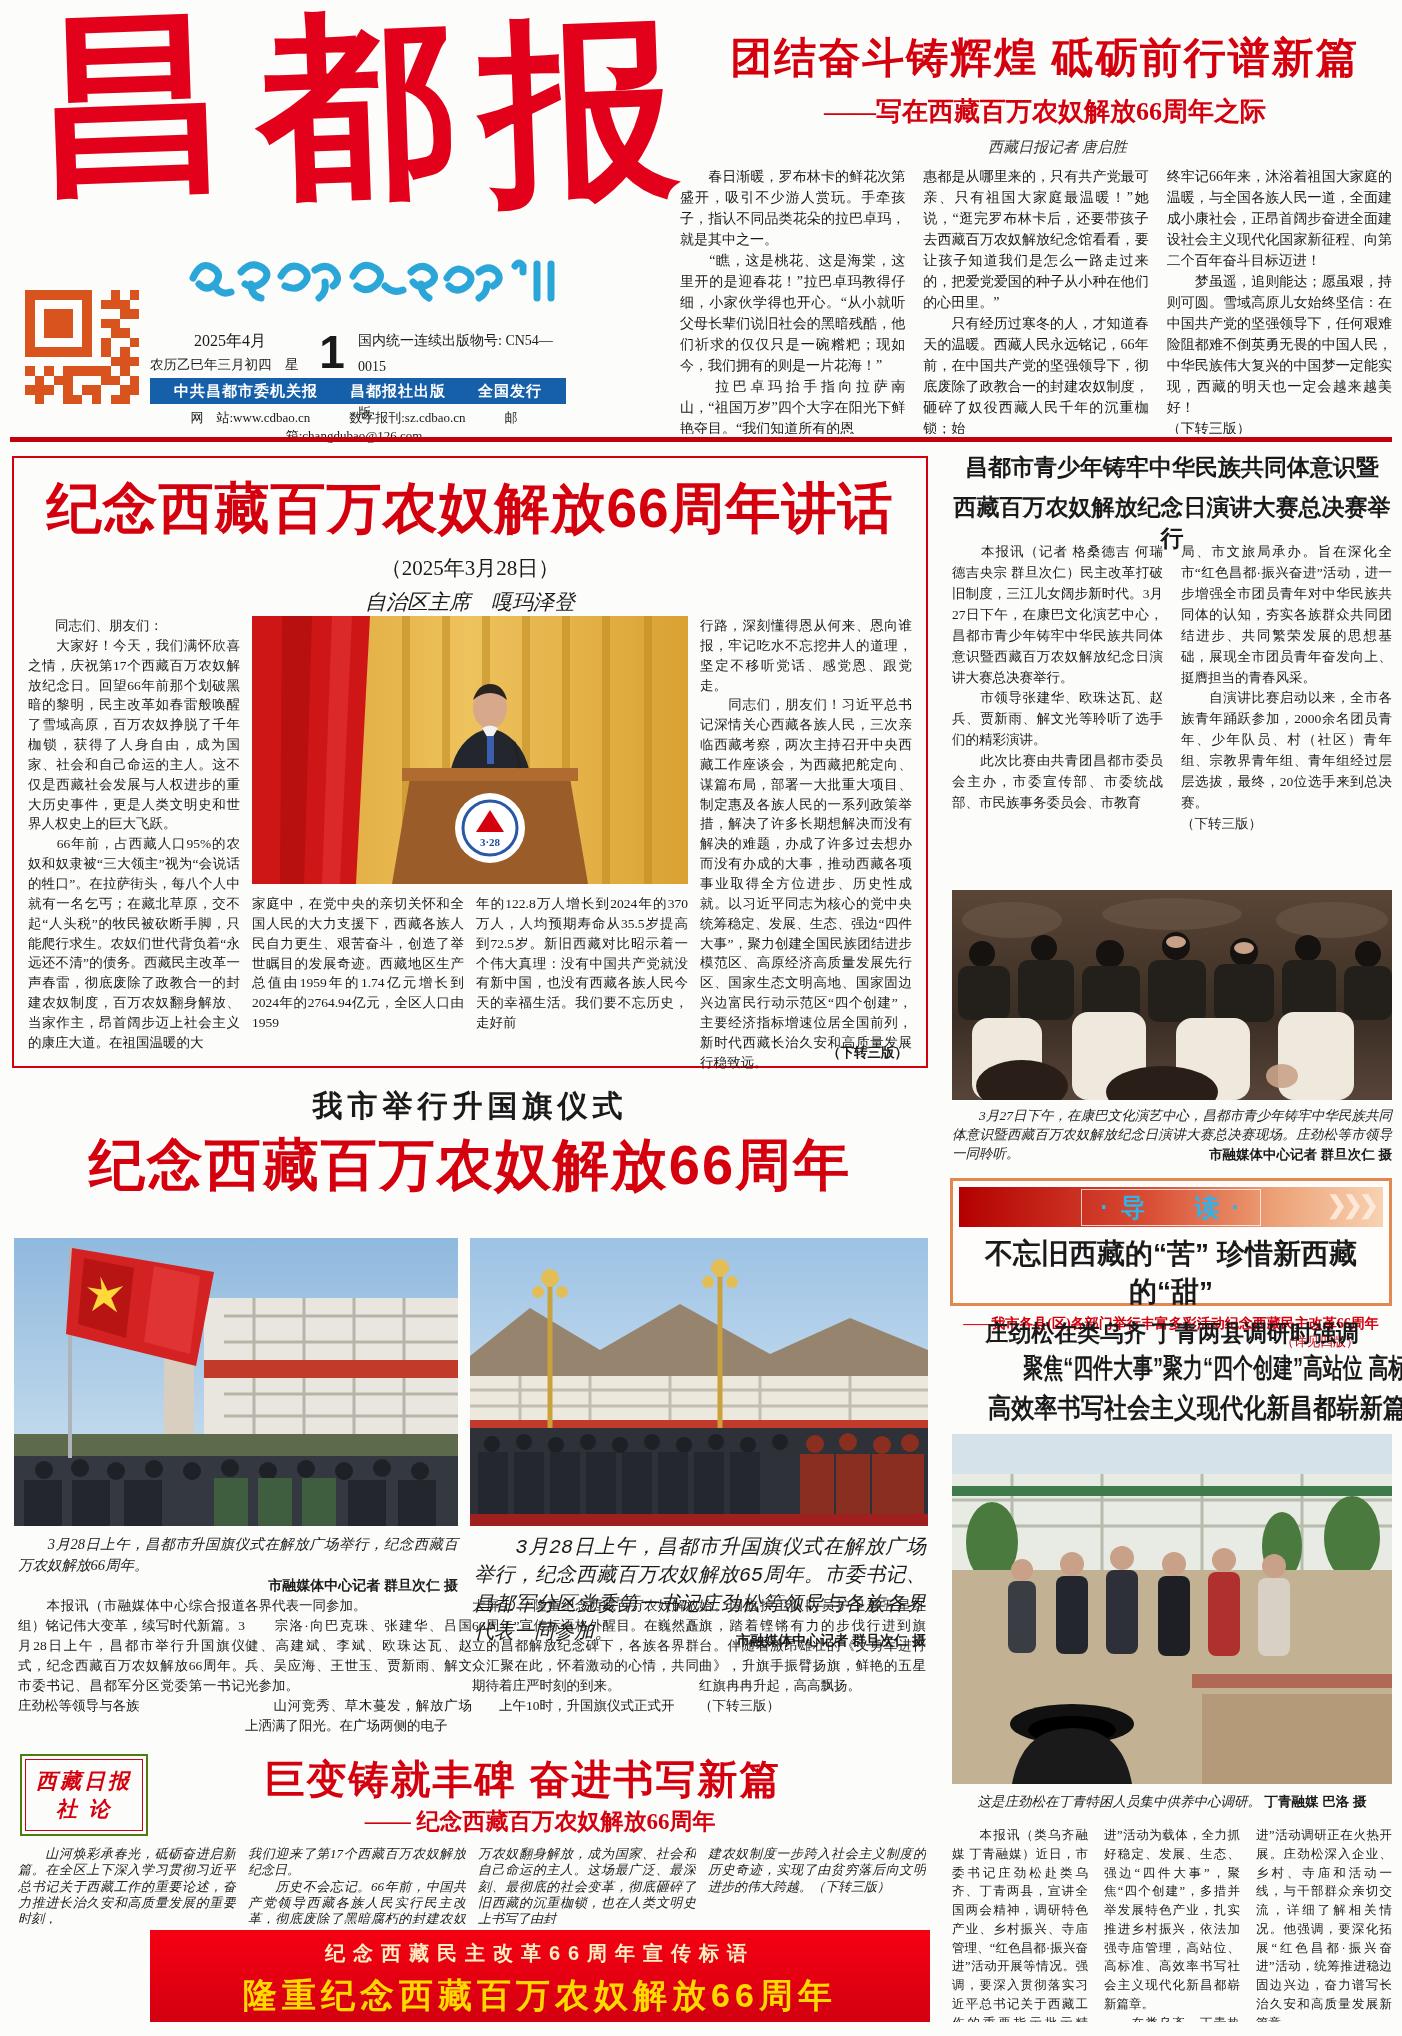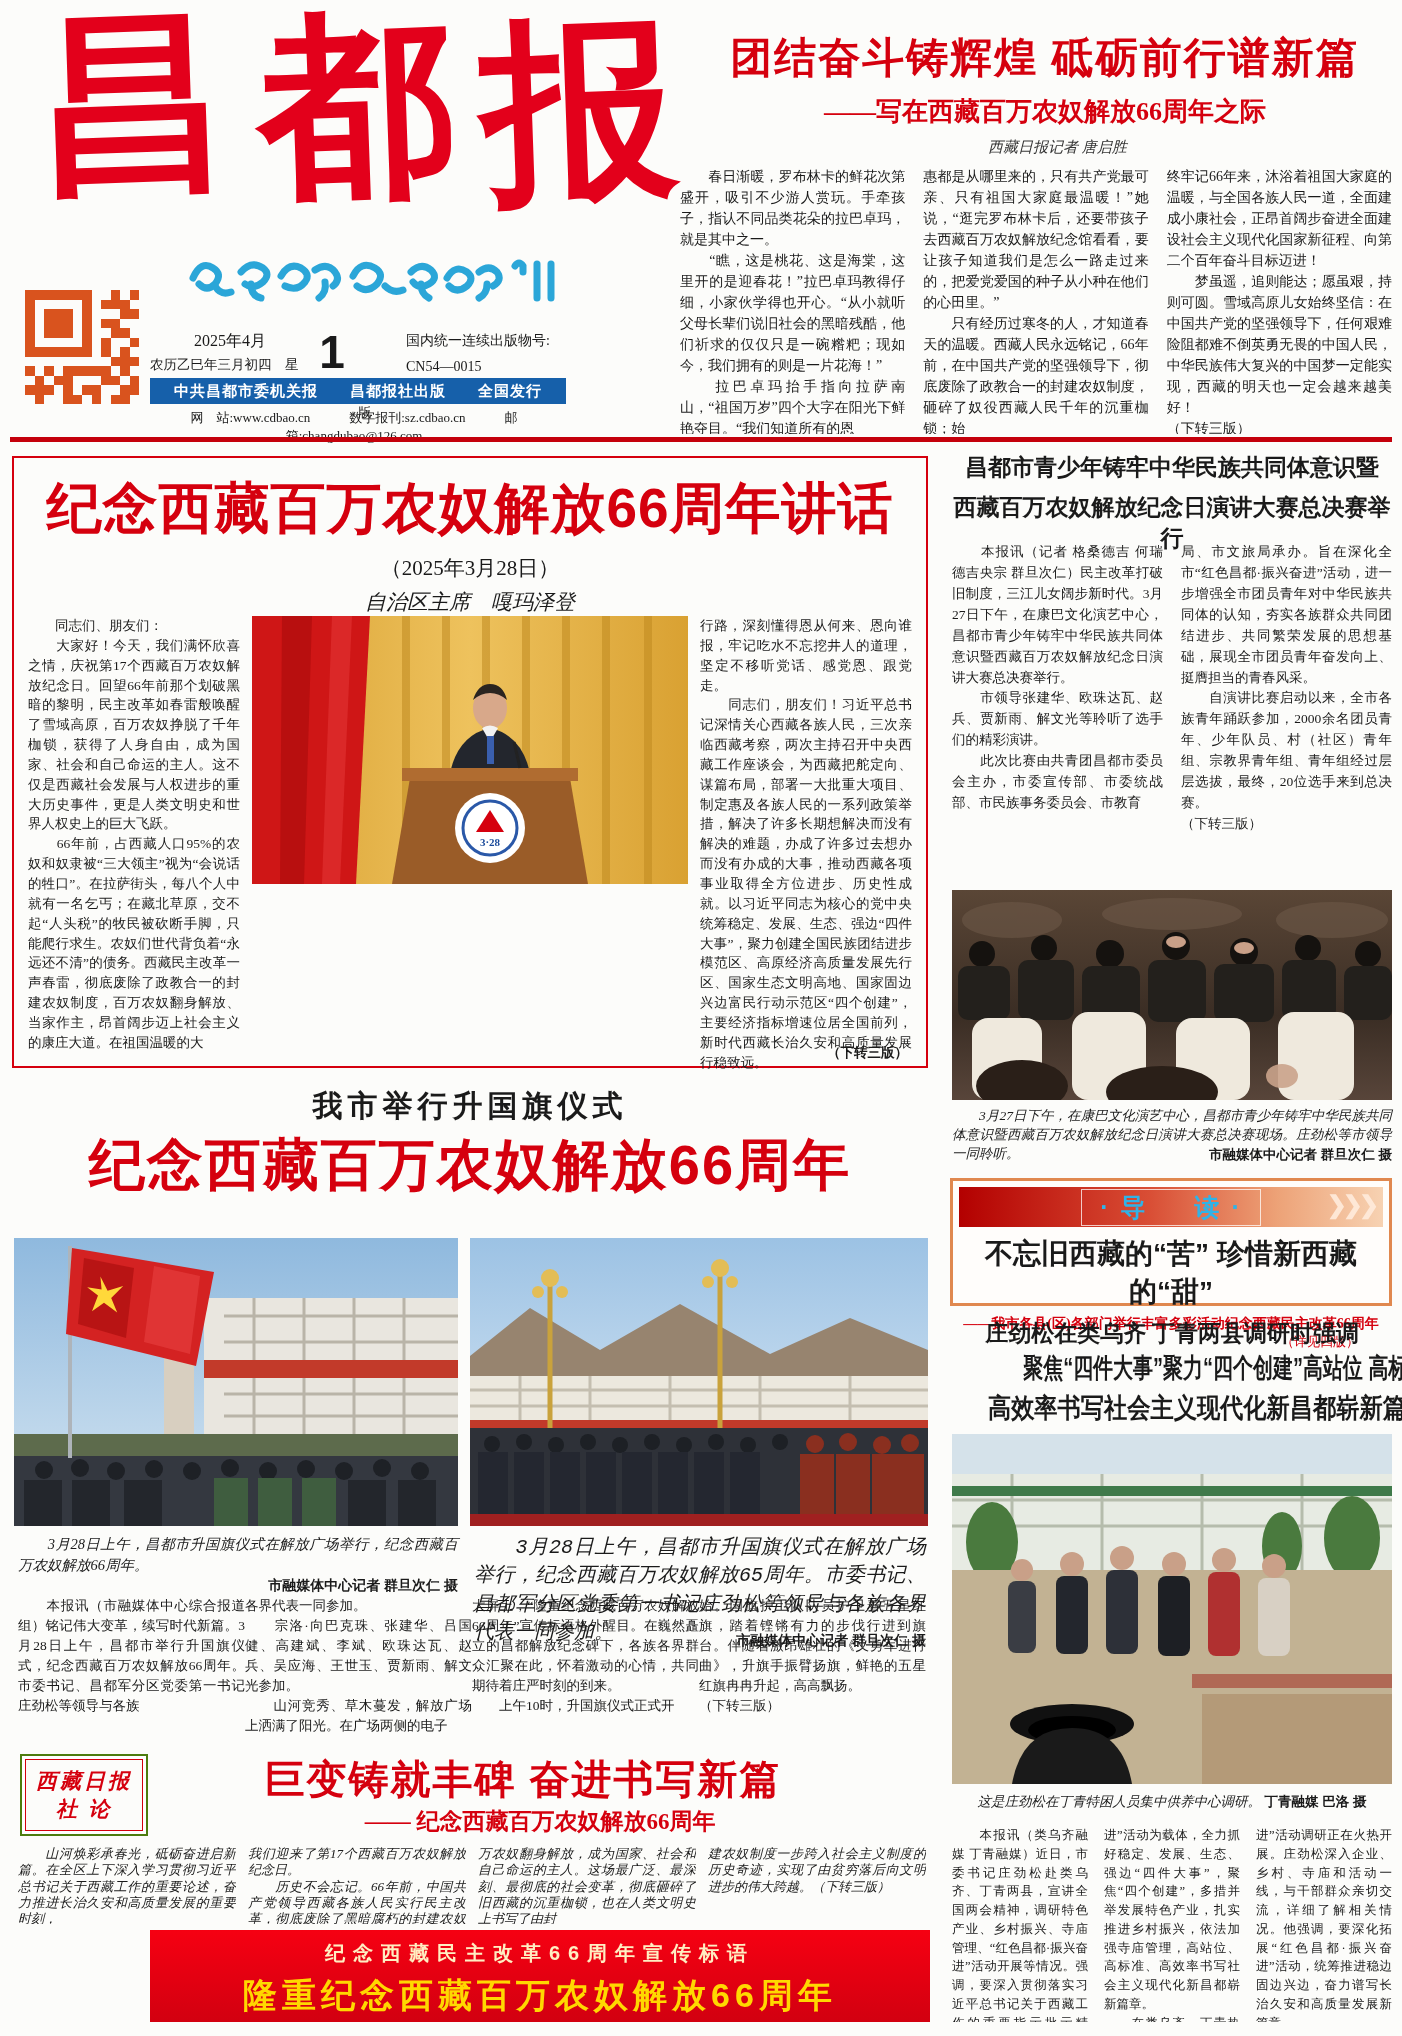--- a/index.html
+++ b/index.html
@@ -219,7 +219,7 @@
     </div>
     <div class="sans b" style="width:44px;font-size:46px;line-height:48px;text-align:center;">1</div>
     <div style="flex:1;padding-left:4px;">
-      <div style="font-size:14px;line-height:26px;margin-left:48px;">国内统一连续出版物号: CN54—0015</div>
+      <div style="font-size:14px;line-height:26px;">国内统一连续出版物号: CN54—0015</div>
       <div style="font-size:13.5px;line-height:22px;">总第2216期 邮发代号:67-17 本期四版</div>
     </div>
   </div>

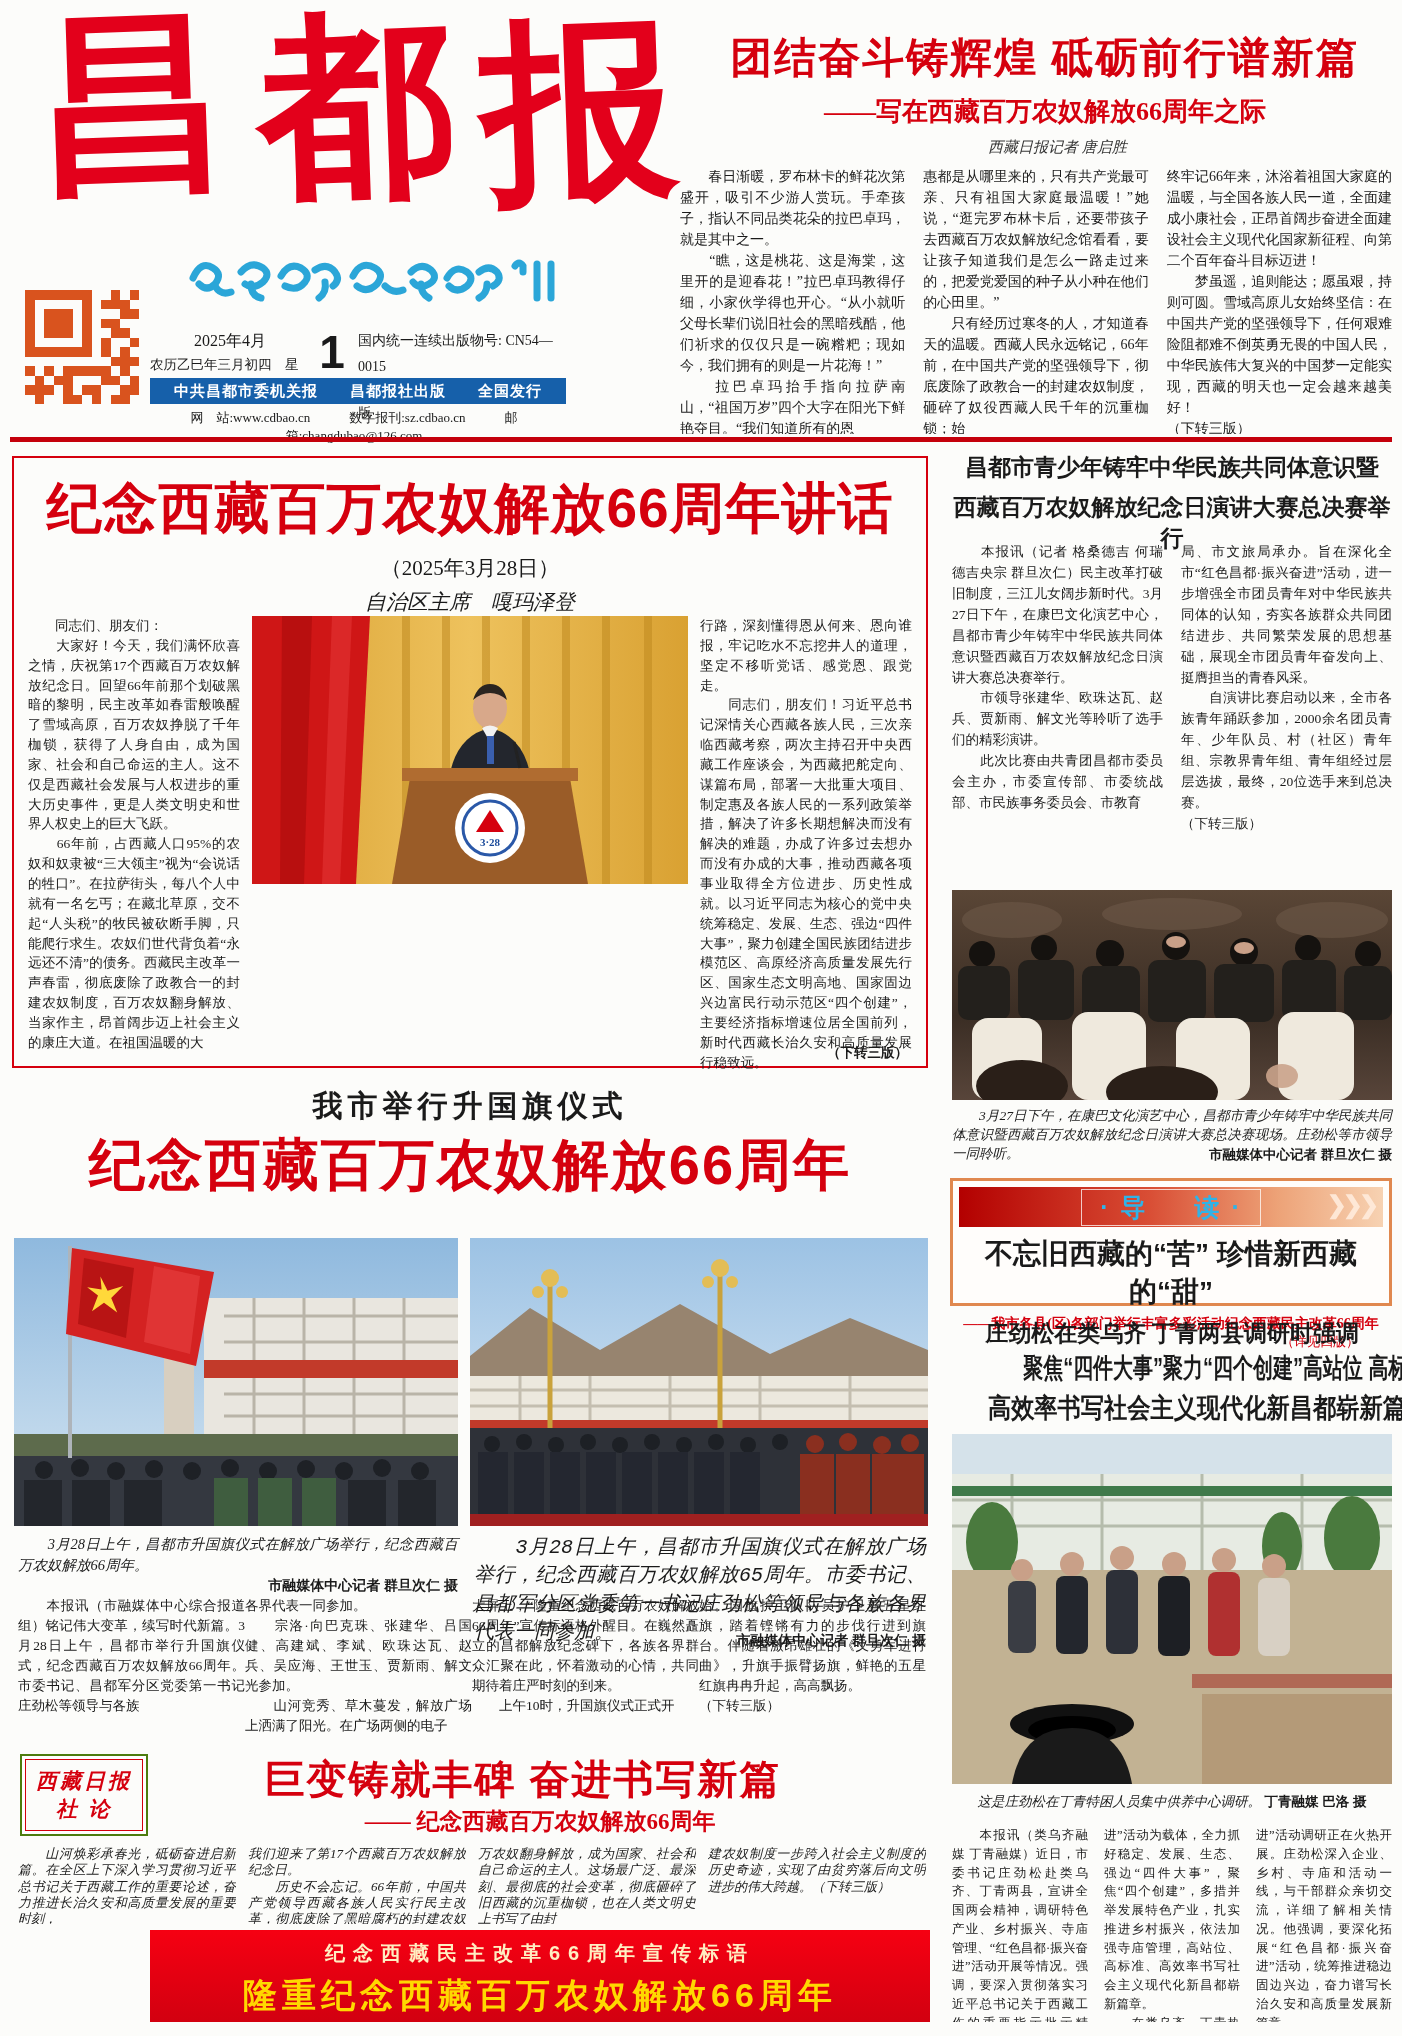--- a/index.html
+++ b/index.html
@@ -294,6 +294,10 @@
             <line x1="262" y1="126" x2="268" y2="152" stroke="#222" stroke-width="3"></line>
           </svg>
         </div>
+        <div class="cols" style="margin-top:10px;gap:12px;height:152px;overflow:hidden;">
+          <div class="col pre jst" style="font-size:13.5px;line-height:1.47;">家庭中，在党中央的亲切关怀和全国人民的大力支援下，西藏各族人民自力更生、艰苦奋斗，创造了举世瞩目的发展奇迹。西藏地区生产总值由1959年的1.74亿元增长到2024年的2764.94亿元，全区人口由1959</div>
+          <div class="col pre jst" style="font-size:13.5px;line-height:1.47;">年的122.8万人增长到2024年的370万人，人均预期寿命从35.5岁提高到72.5岁。新旧西藏对比昭示着一个伟大真理：没有中国共产党就没有新中国，也没有西藏各族人民今天的幸福生活。我们要不忘历史，走好前</div>
+        </div>
       </div>
       <div class="pre jst" style="width:212px;font-size:13.5px;line-height:1.47;">行路，深刻懂得恩从何来、恩向谁报，牢记吃水不忘挖井人的道理，坚定不移听党话、感党恩、跟党走。
 　　同志们，朋友们！习近平总书记深情关心西藏各族人民，三次亲临西藏考察，两次主持召开中央西藏工作座谈会，为西藏把舵定向、谋篇布局，部署一大批重大项目、制定惠及各族人民的一系列政策举措，解决了许多长期想解决而没有解决的难题，办成了许多过去想办而没有办成的大事，推动西藏各项事业取得全方位进步、历史性成就。以习近平同志为核心的党中央统筹稳定、发展、生态、强边“四件大事”，聚力创建全国民族团结进步模范区、高原经济高质量发展先行区、国家生态文明高地、国家固边兴边富民行动示范区“四个创建”，主要经济指标增速位居全国前列，新时代西藏长治久安和高质量发展行稳致远。</div>

